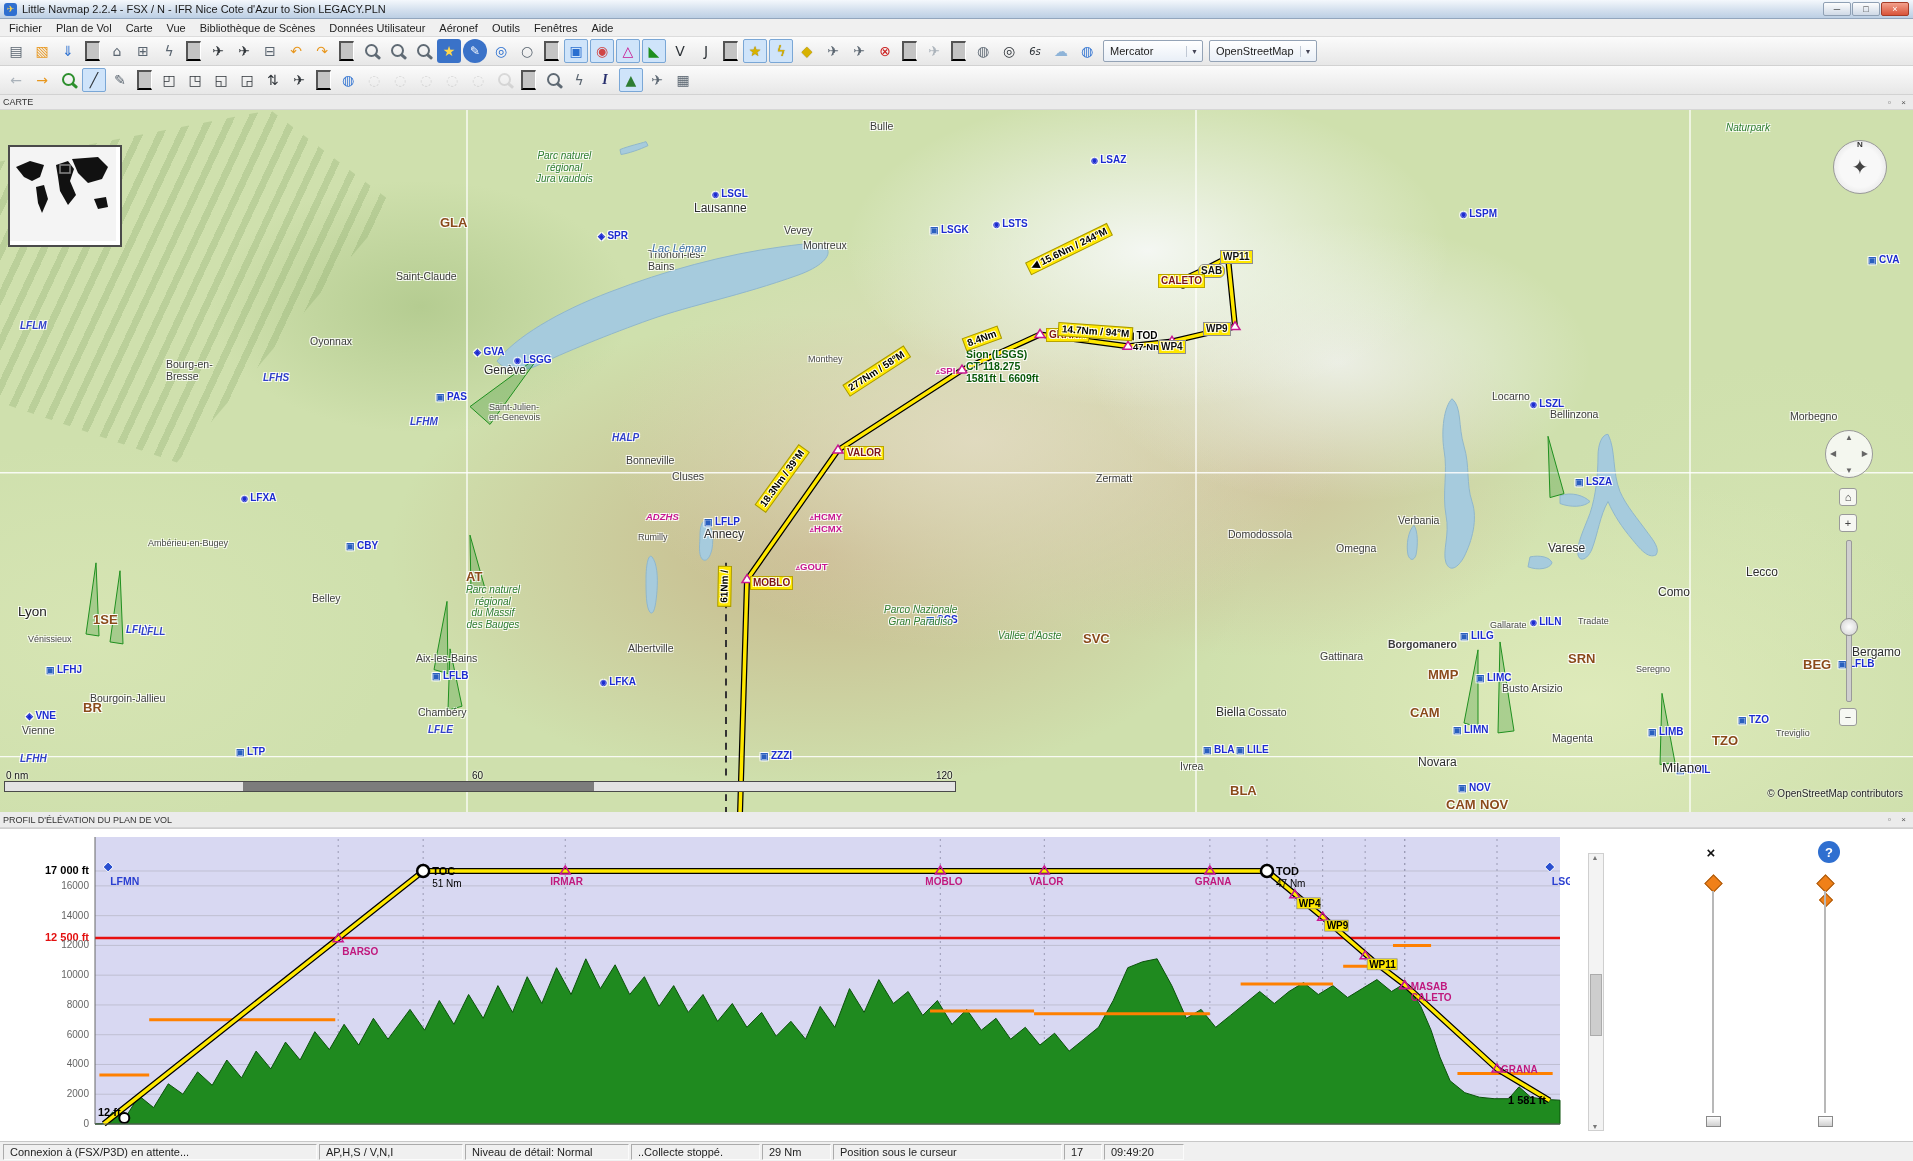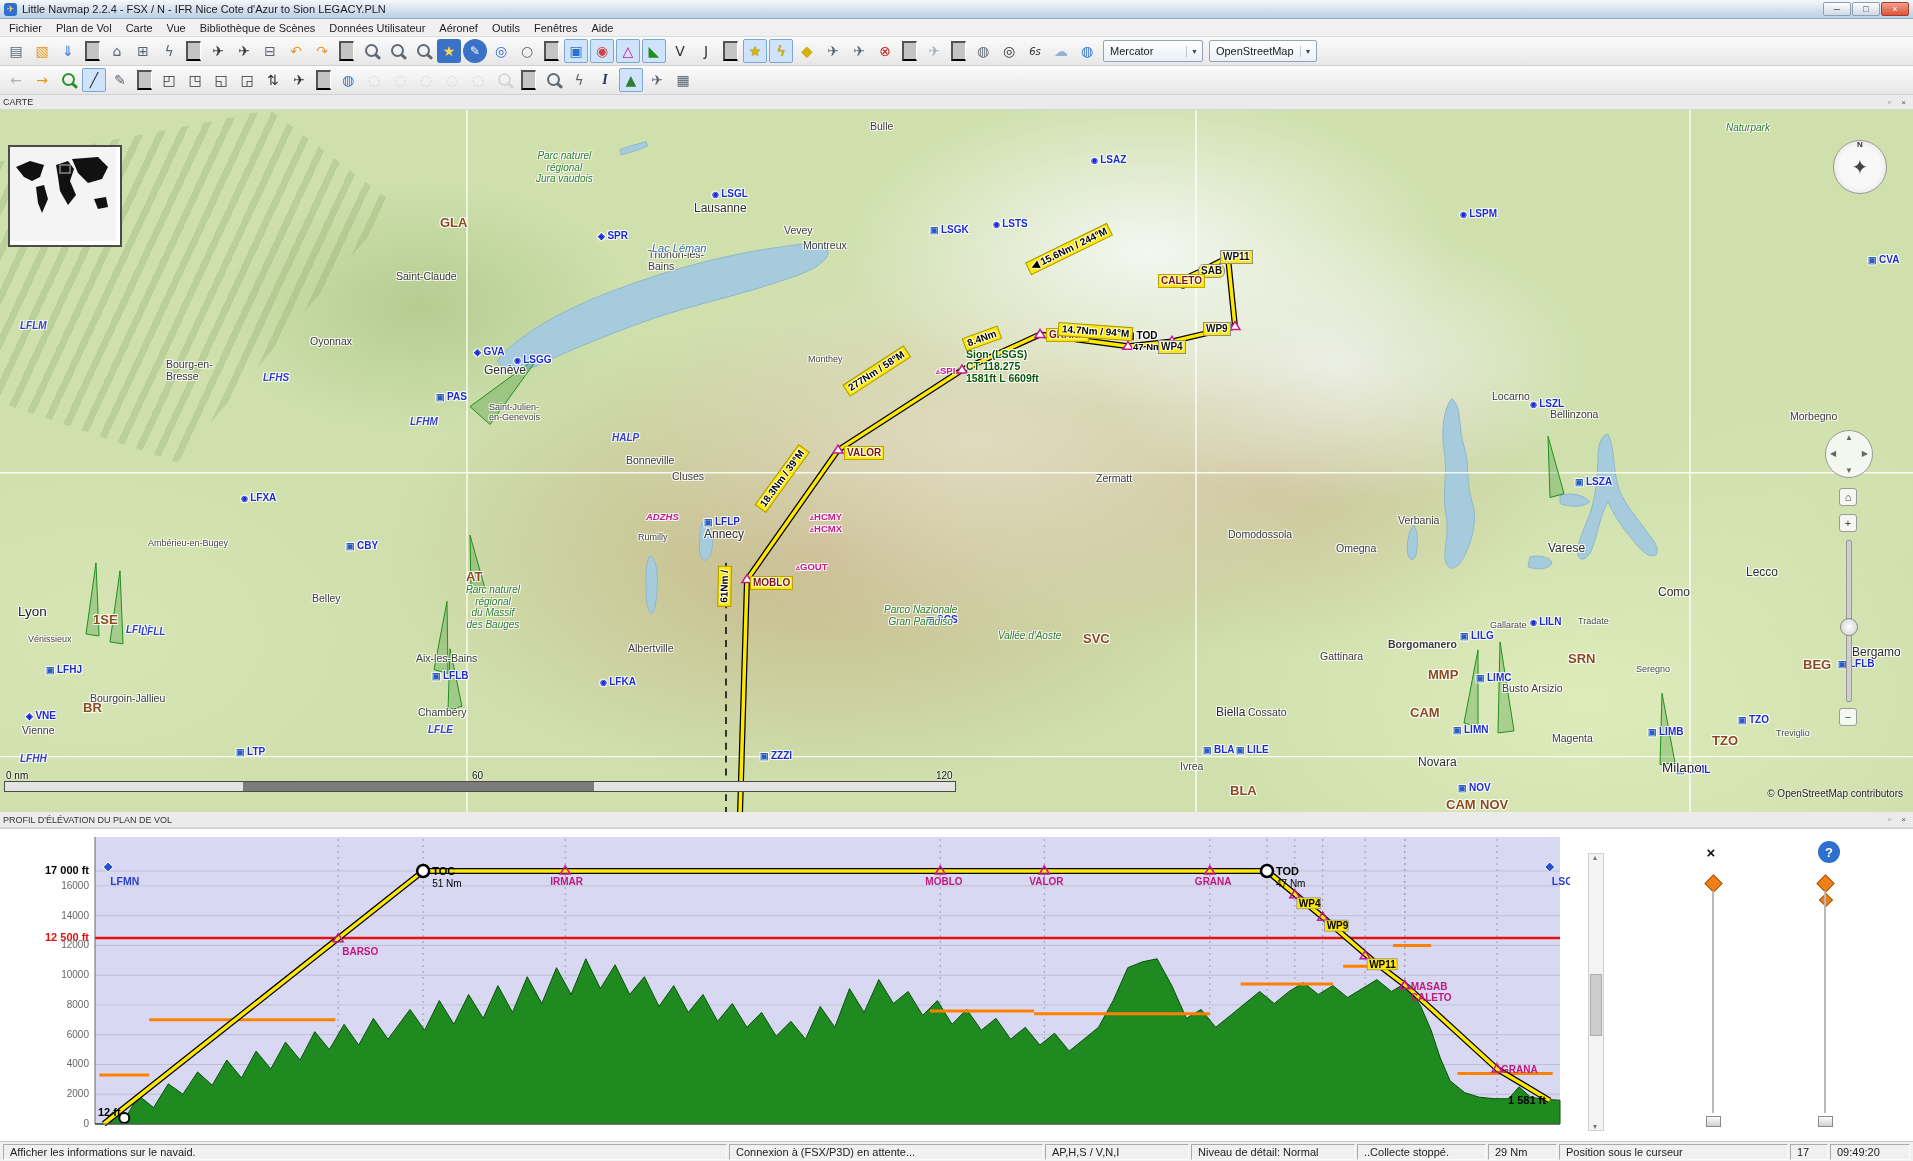--- a/index.html
+++ b/index.html
@@ -621,7 +621,6 @@
 
 <div class="statusbar">
 
-<div class="sfield grow">Afficher les informations sur le navaid.</div>
     <div class="sfield" style="width: 300px;">Connexion à (FSX/P3D) en attente...</div>
     <div class="sfield" style="width: 130px;">AP,H,S / V,N,I</div>
     <div class="sfield" style="width: 150px;">Niveau de détail: Normal</div>

